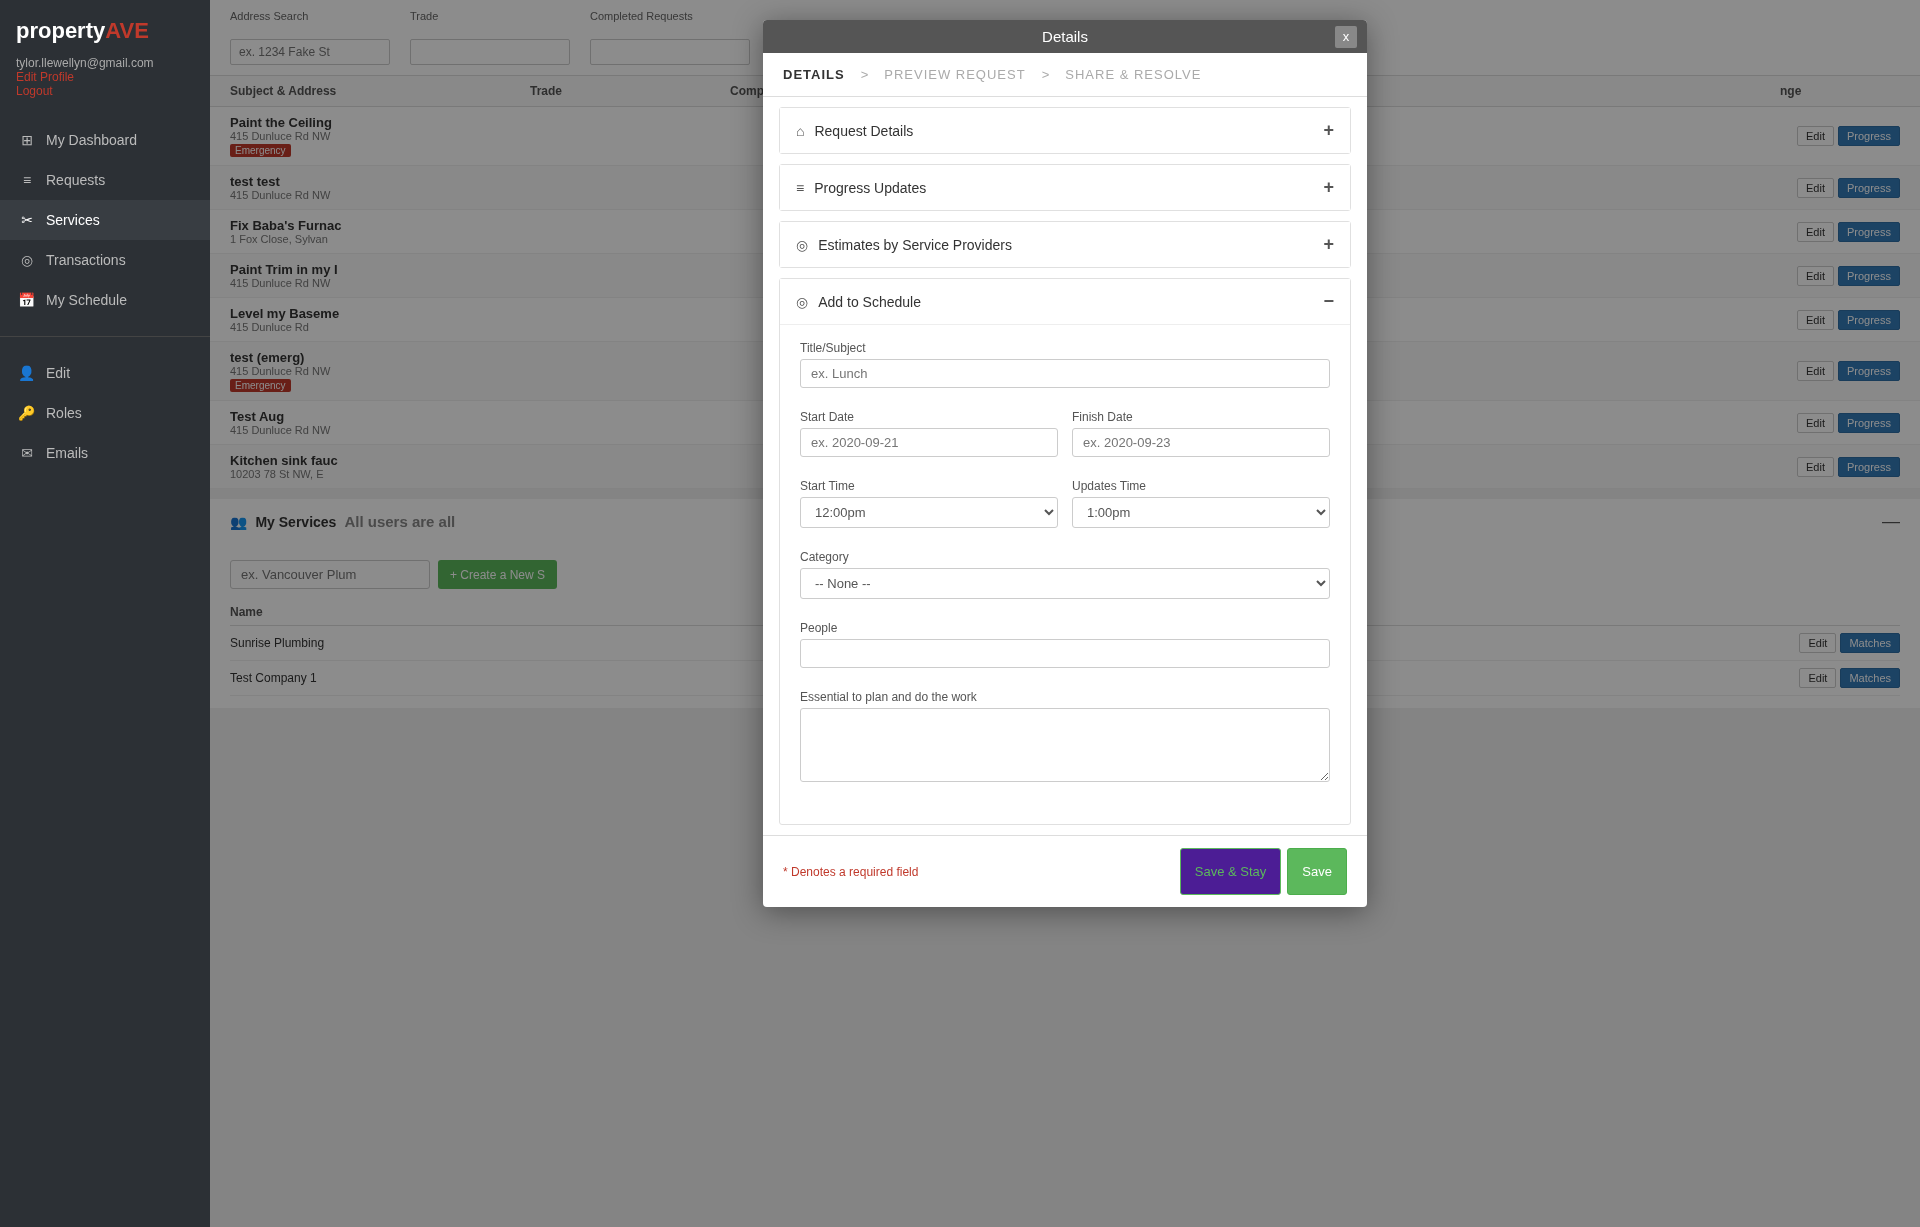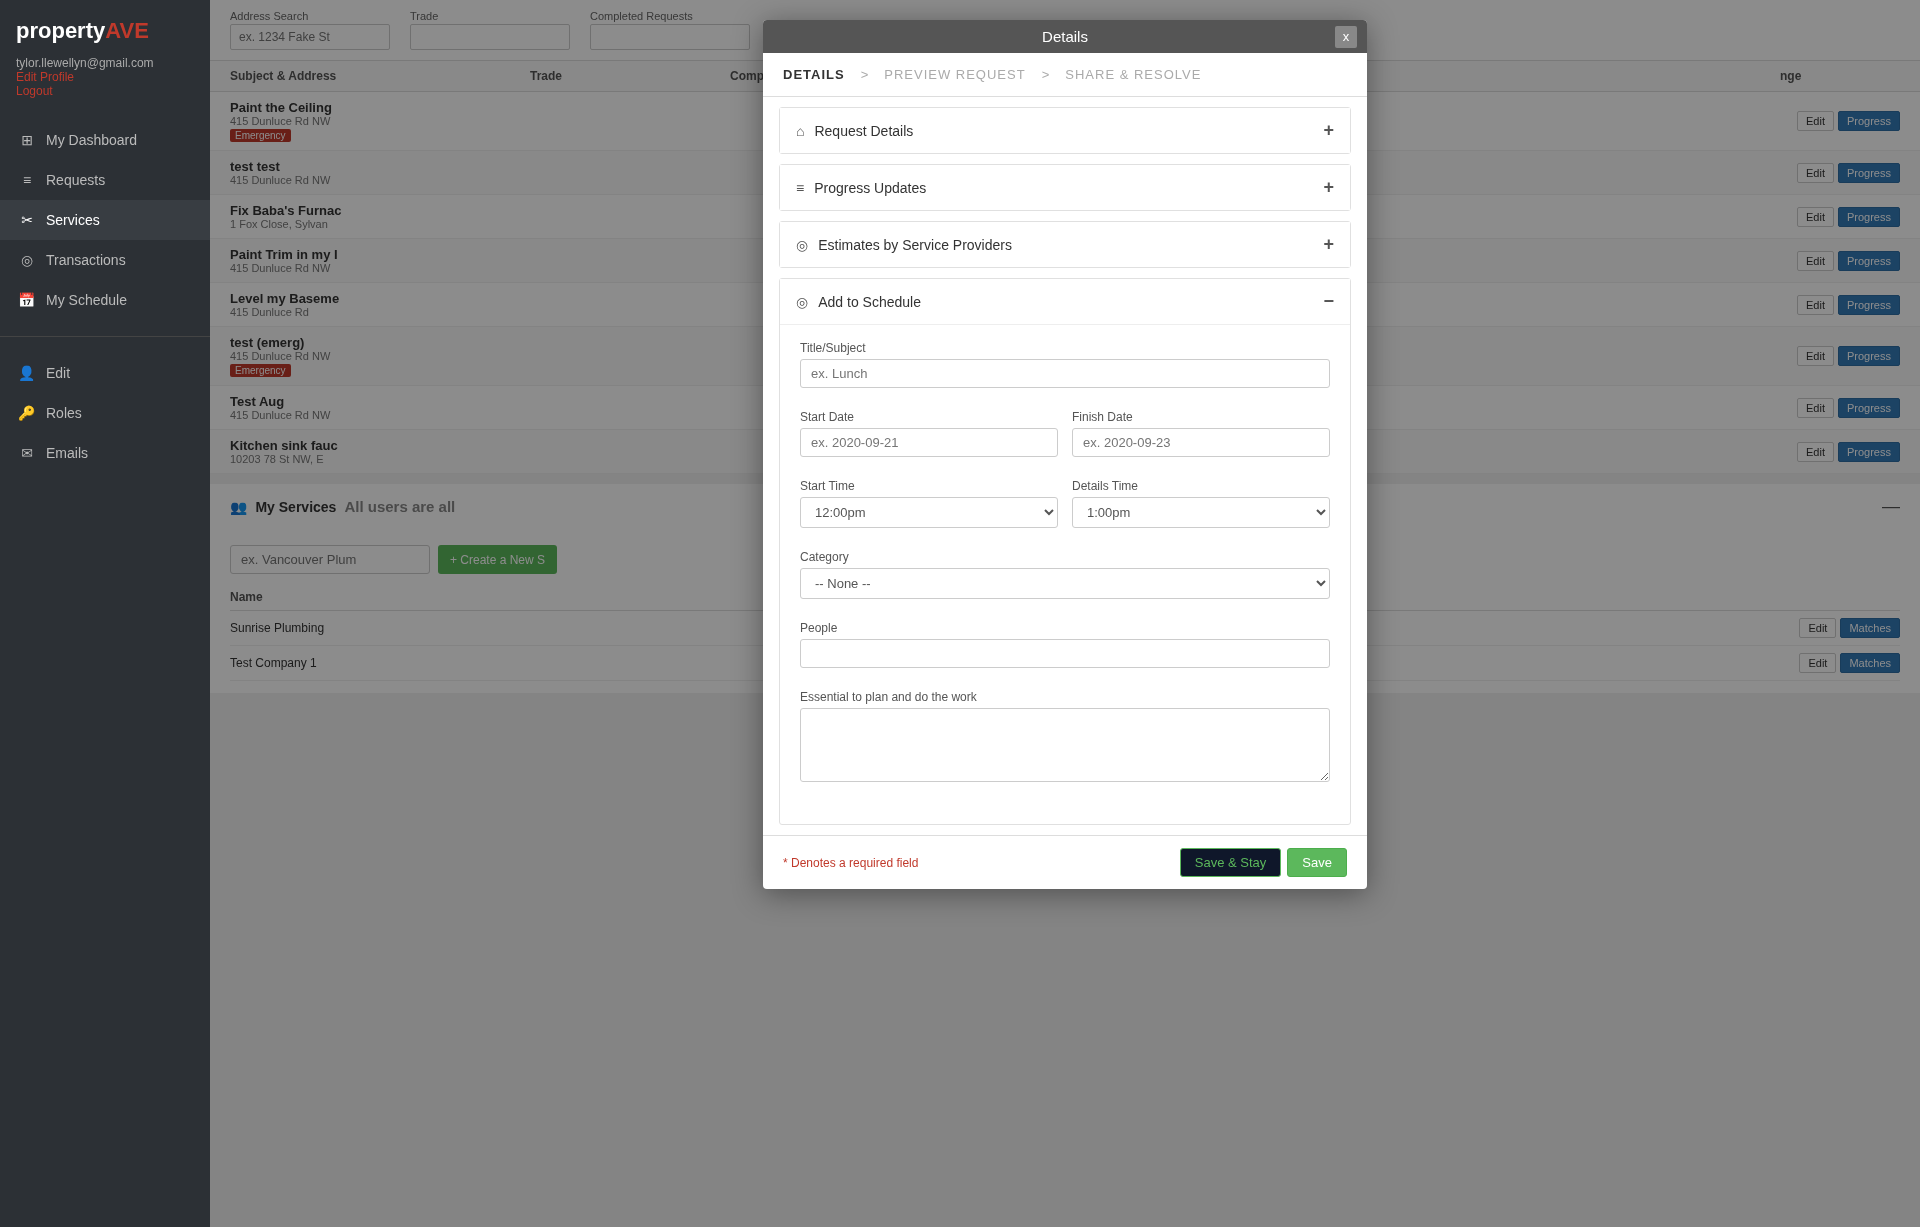--- a/index.html
+++ b/index.html
@@ -55,7 +55,7 @@
       border-bottom: 1px solid #ddd;
       align-items: flex-end;
     }
-    .top-bar-col { display: flex; flex-direction: column; gap: 2px; font-size: 12px; color: #555; }
+    .top-bar-col { display: flex; flex-direction: column; gap: 17px; font-size: 12px; color: #555; }
     .top-bar-col label { font-size: 11px; color: #666; }
     .top-bar-col input {
       border: 1px solid #ccc; padding: 5px 8px; font-size: 12px; border-radius: 2px;

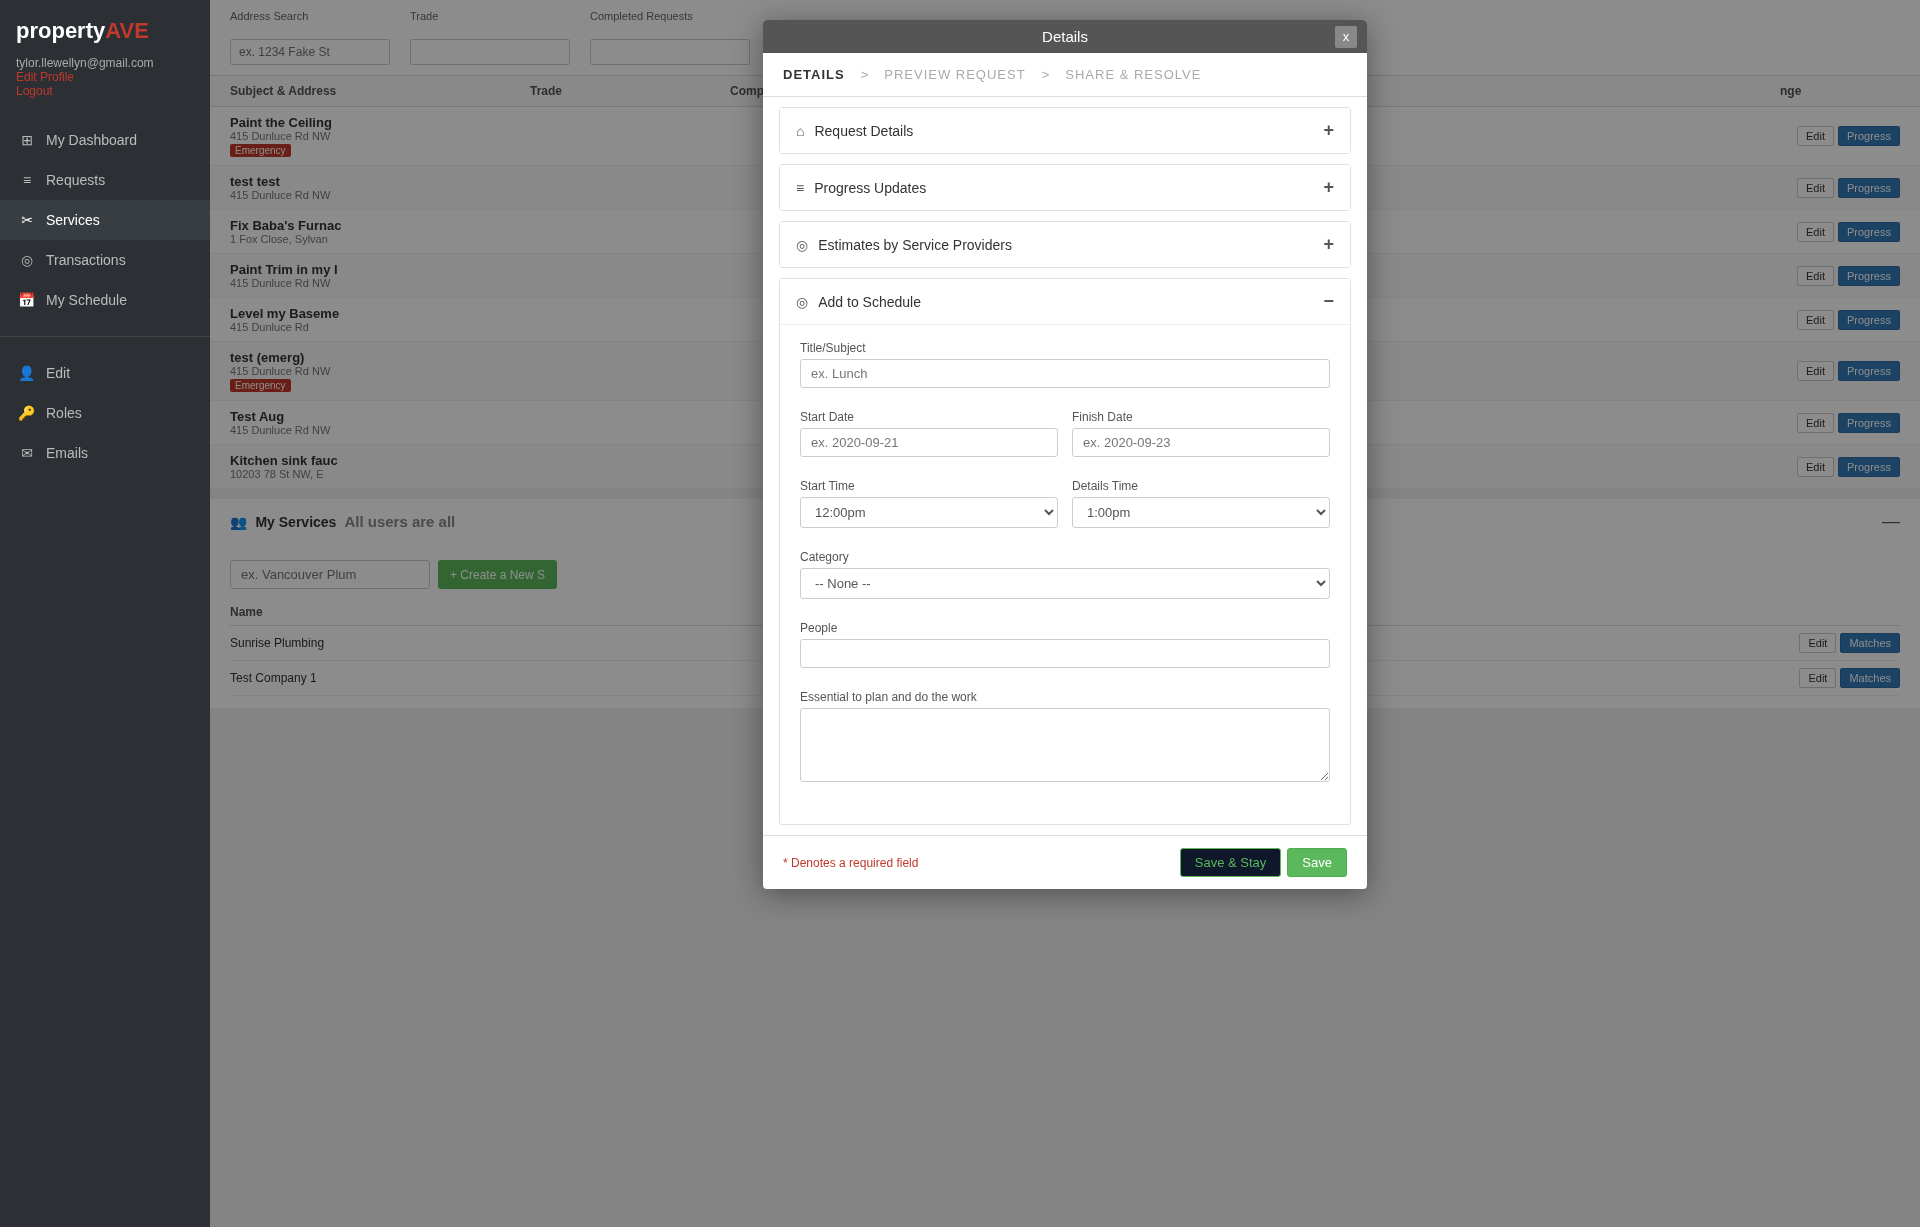--- a/index.html
+++ b/index.html
@@ -529,7 +529,7 @@
               </select>
             </div>
             <div class="form-group">
-              <label class="form-label">Details Time</label>
+              <label class="form-label">Updates Time</label>
               <select class="form-select">
                 <option>1:00pm</option>
                 <option>1:30pm</option>

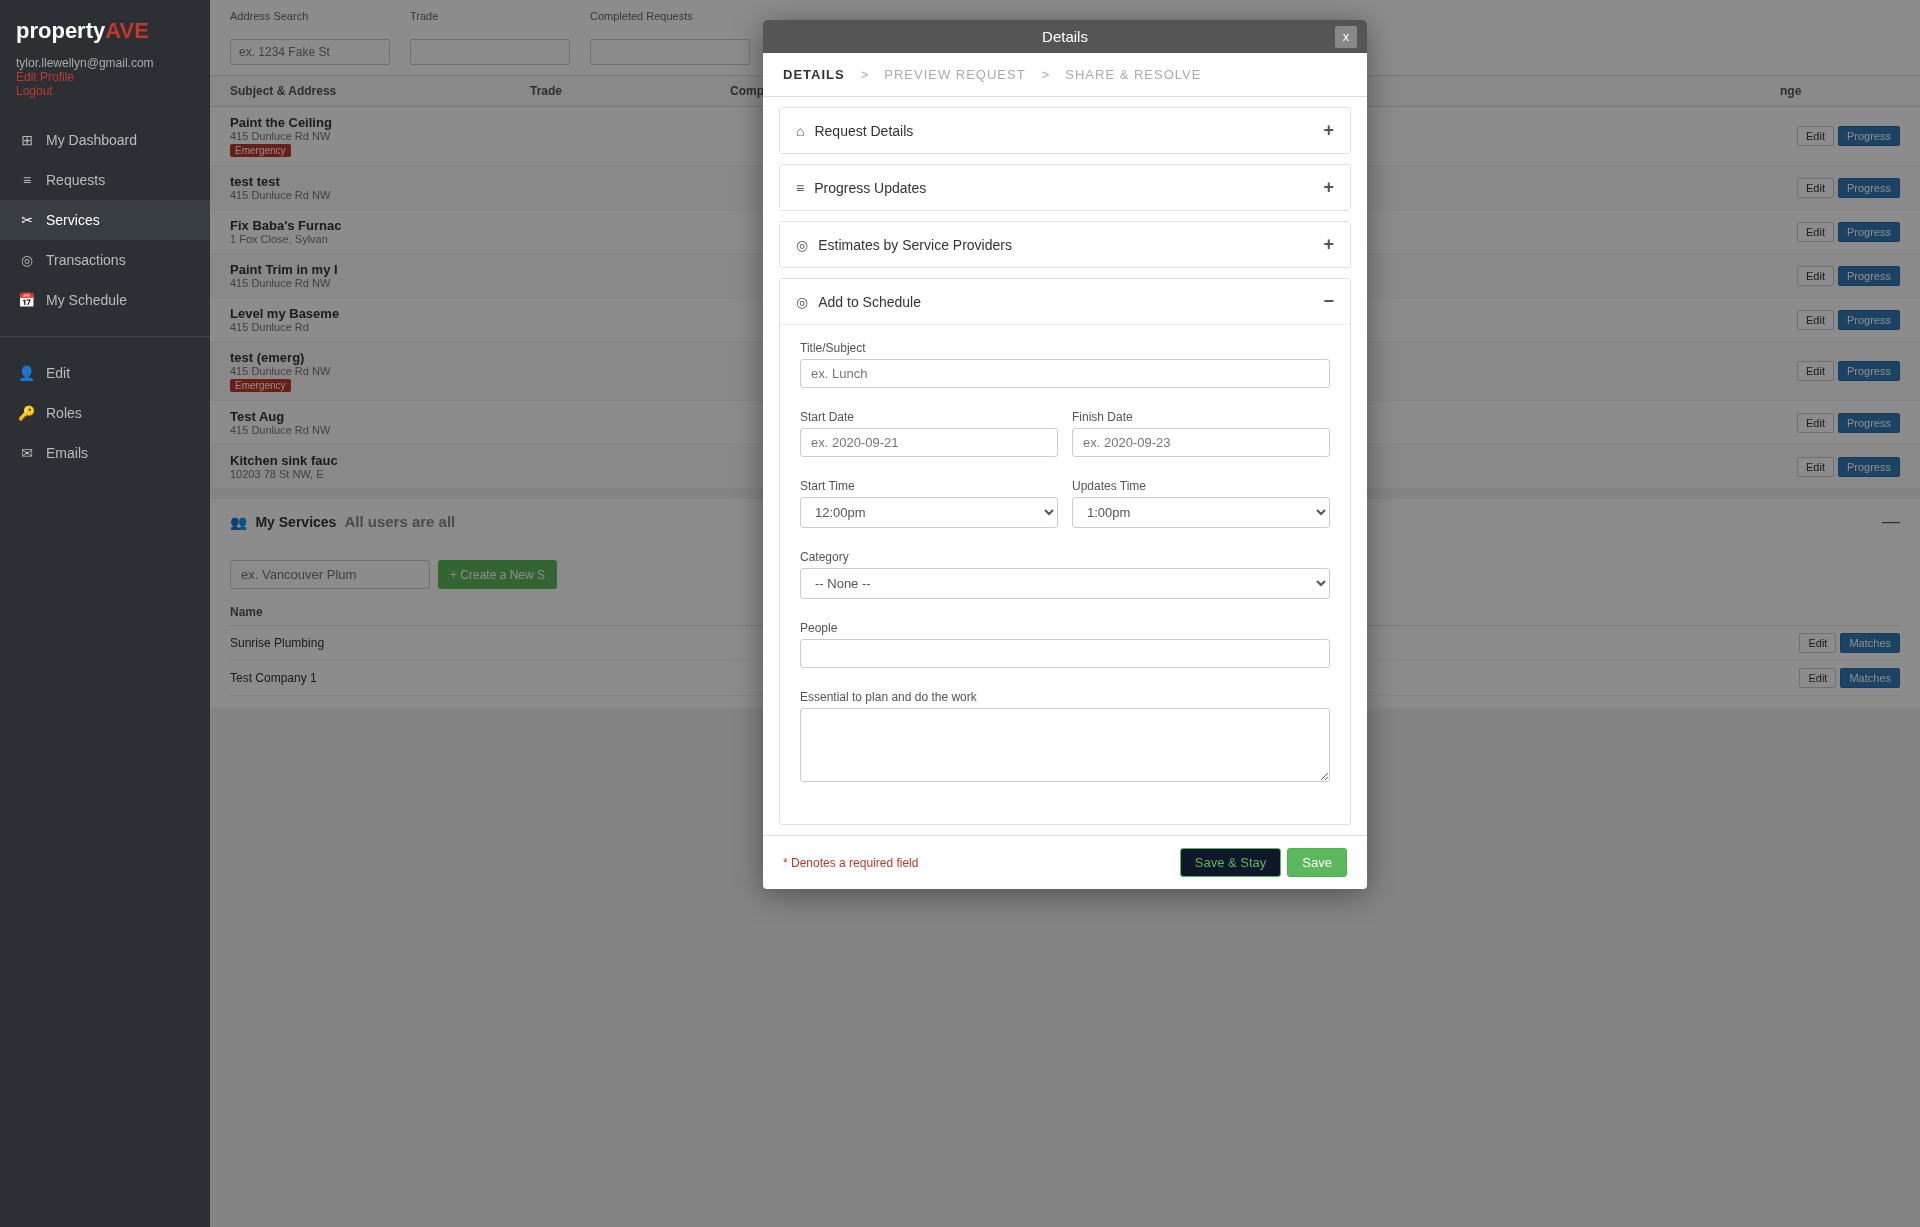--- a/index.html
+++ b/index.html
@@ -214,8 +214,8 @@
     .required-note { font-size: 12px; color: #c0392b; }
     .footer-btns { display: flex; gap: 6px; }
     .btn-save-stay {
-      background: #0f172a; border: 1px solid #5cb85c; color: #5cb85c;
-      padding: 6px 14px; font-size: 13px; border-radius: 3px; cursor: pointer;
+      background: #4c1d95; border: 1px solid #5cb85c; color: #5cb85c;
+      padding: 15px 14px; font-size: 13px; border-radius: 3px; cursor: pointer;
     }
     .btn-save {
       background: #5cb85c; border: 1px solid #4cae4c; color: #fff;

